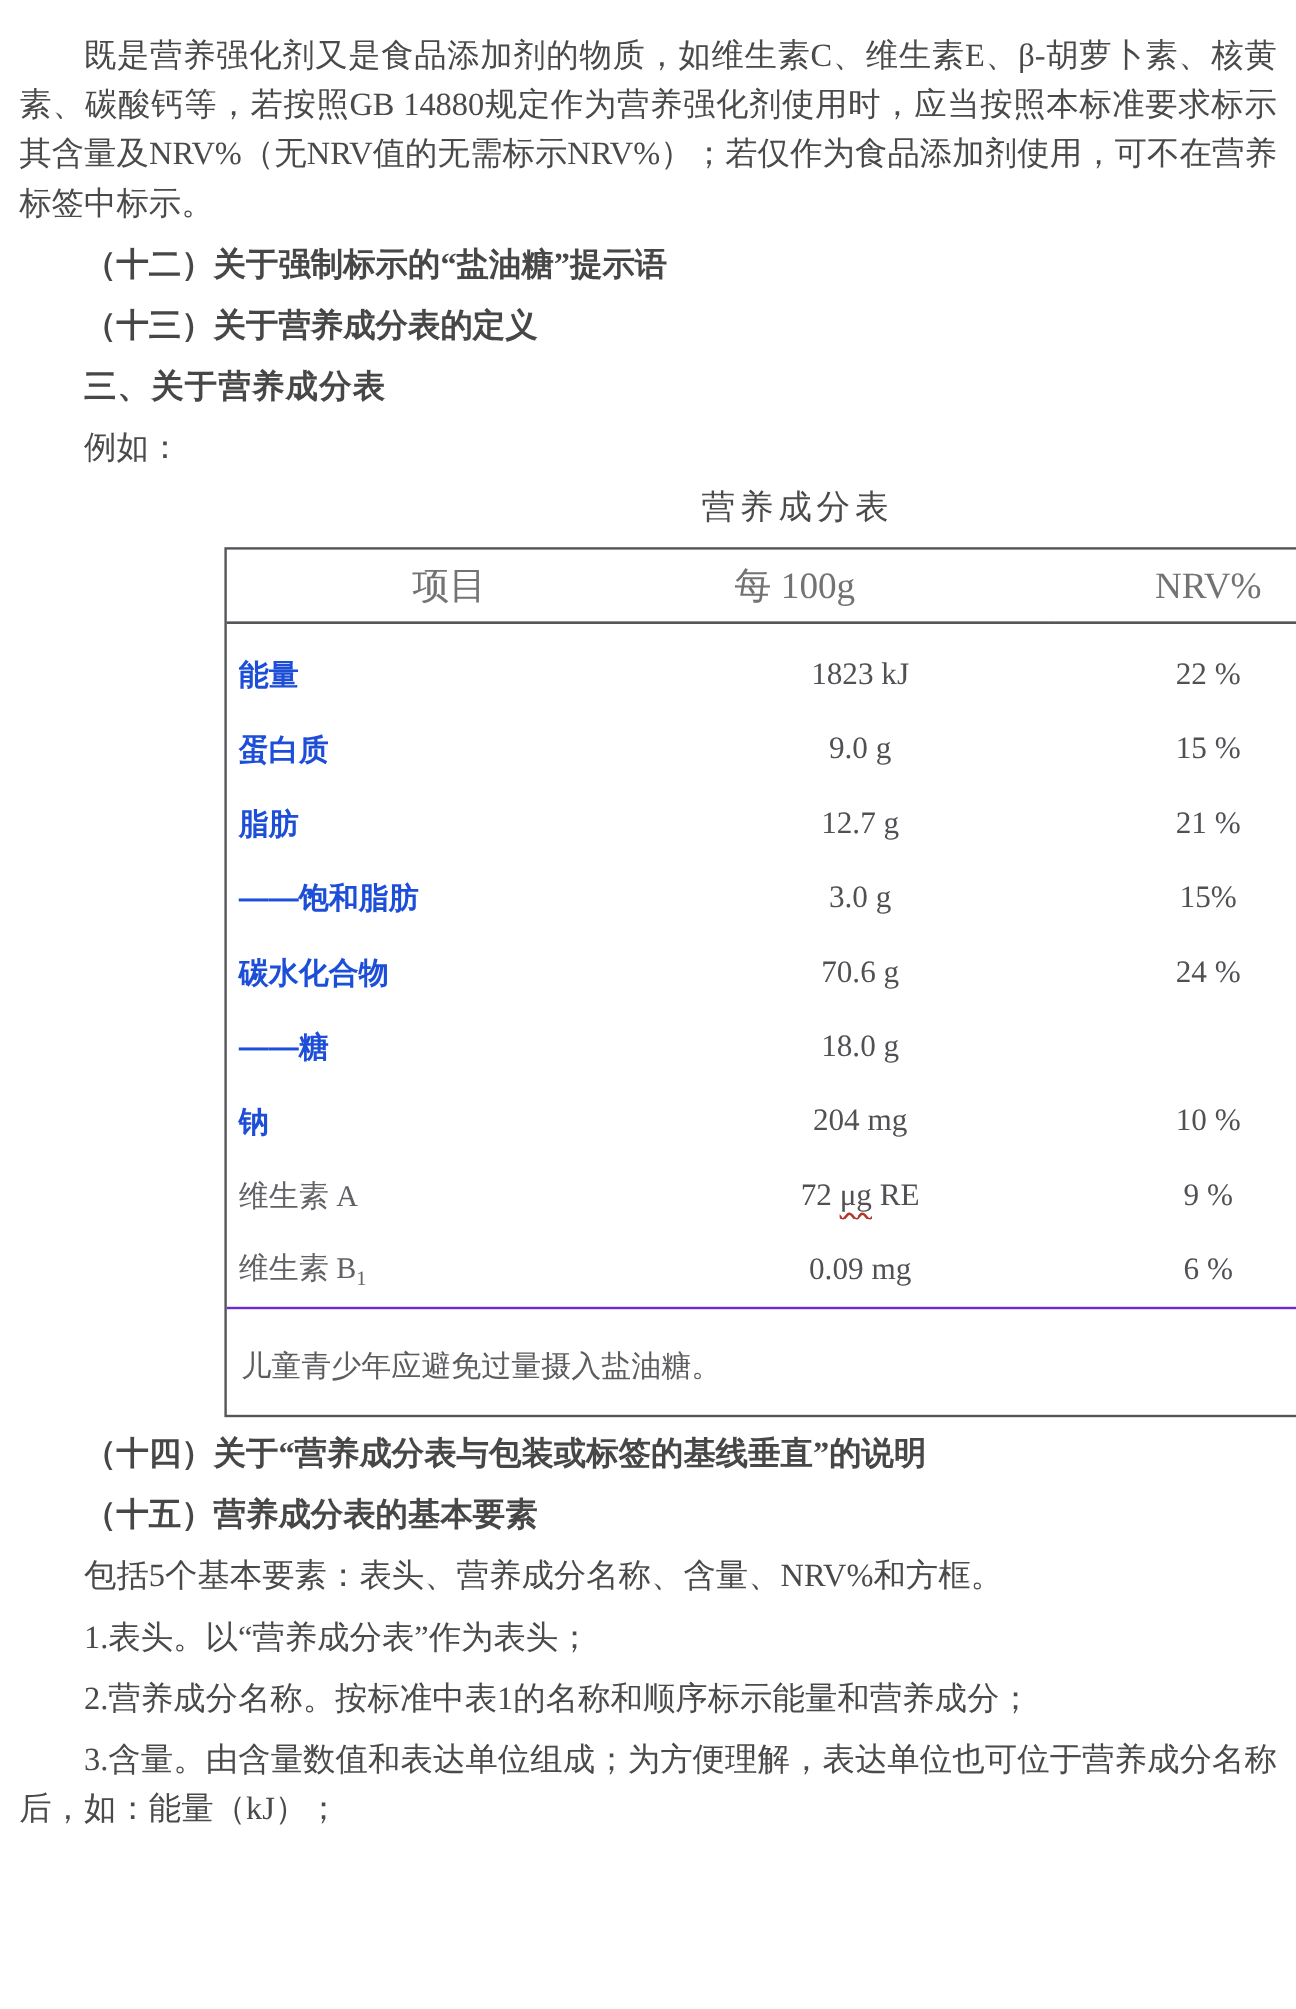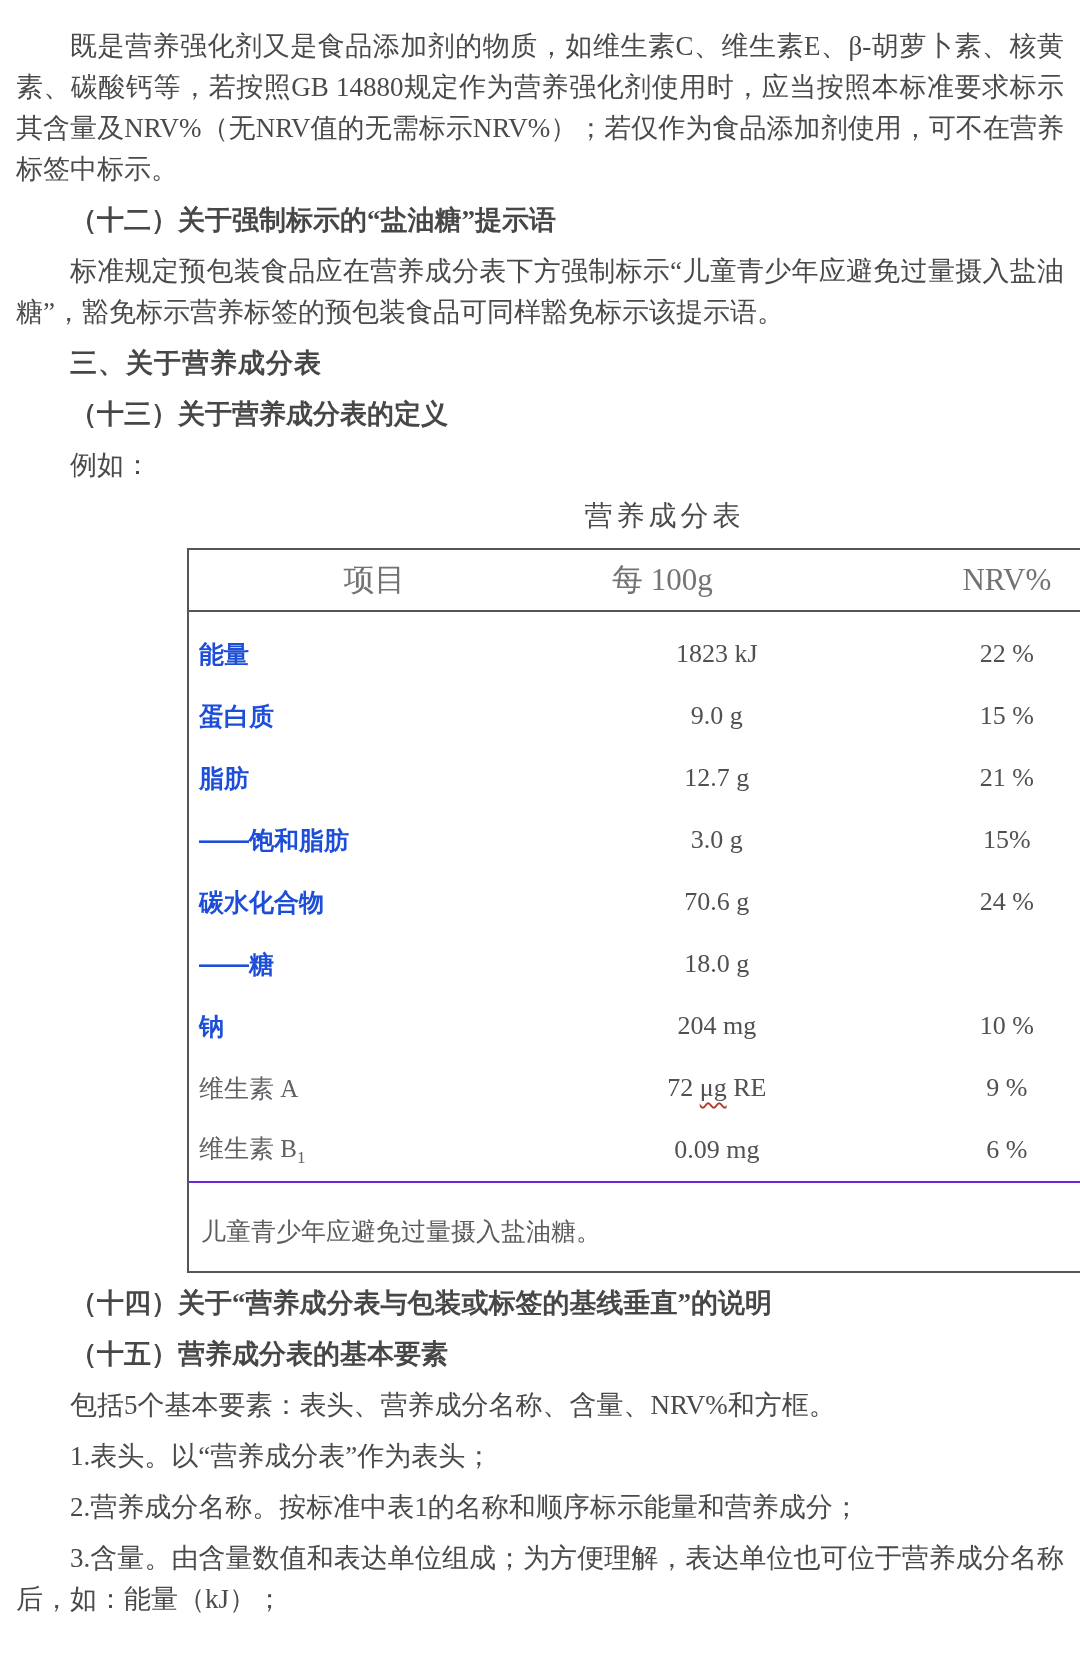--- a/index.html
+++ b/index.html
@@ -72,7 +72,6 @@
 
   <p class="heading">（十二）关于强制标示的“盐油糖”提示语</p>
 
-  <p class="para">标准规定预包装食品应在营养成分表下方强制标示“儿童青少年应避免过量摄入盐油糖”，豁免标示营养标签的预包装食品可同样豁免标示该提示语。</p>
 
   <p class="heading hei">三、关于营养成分表</p>
 

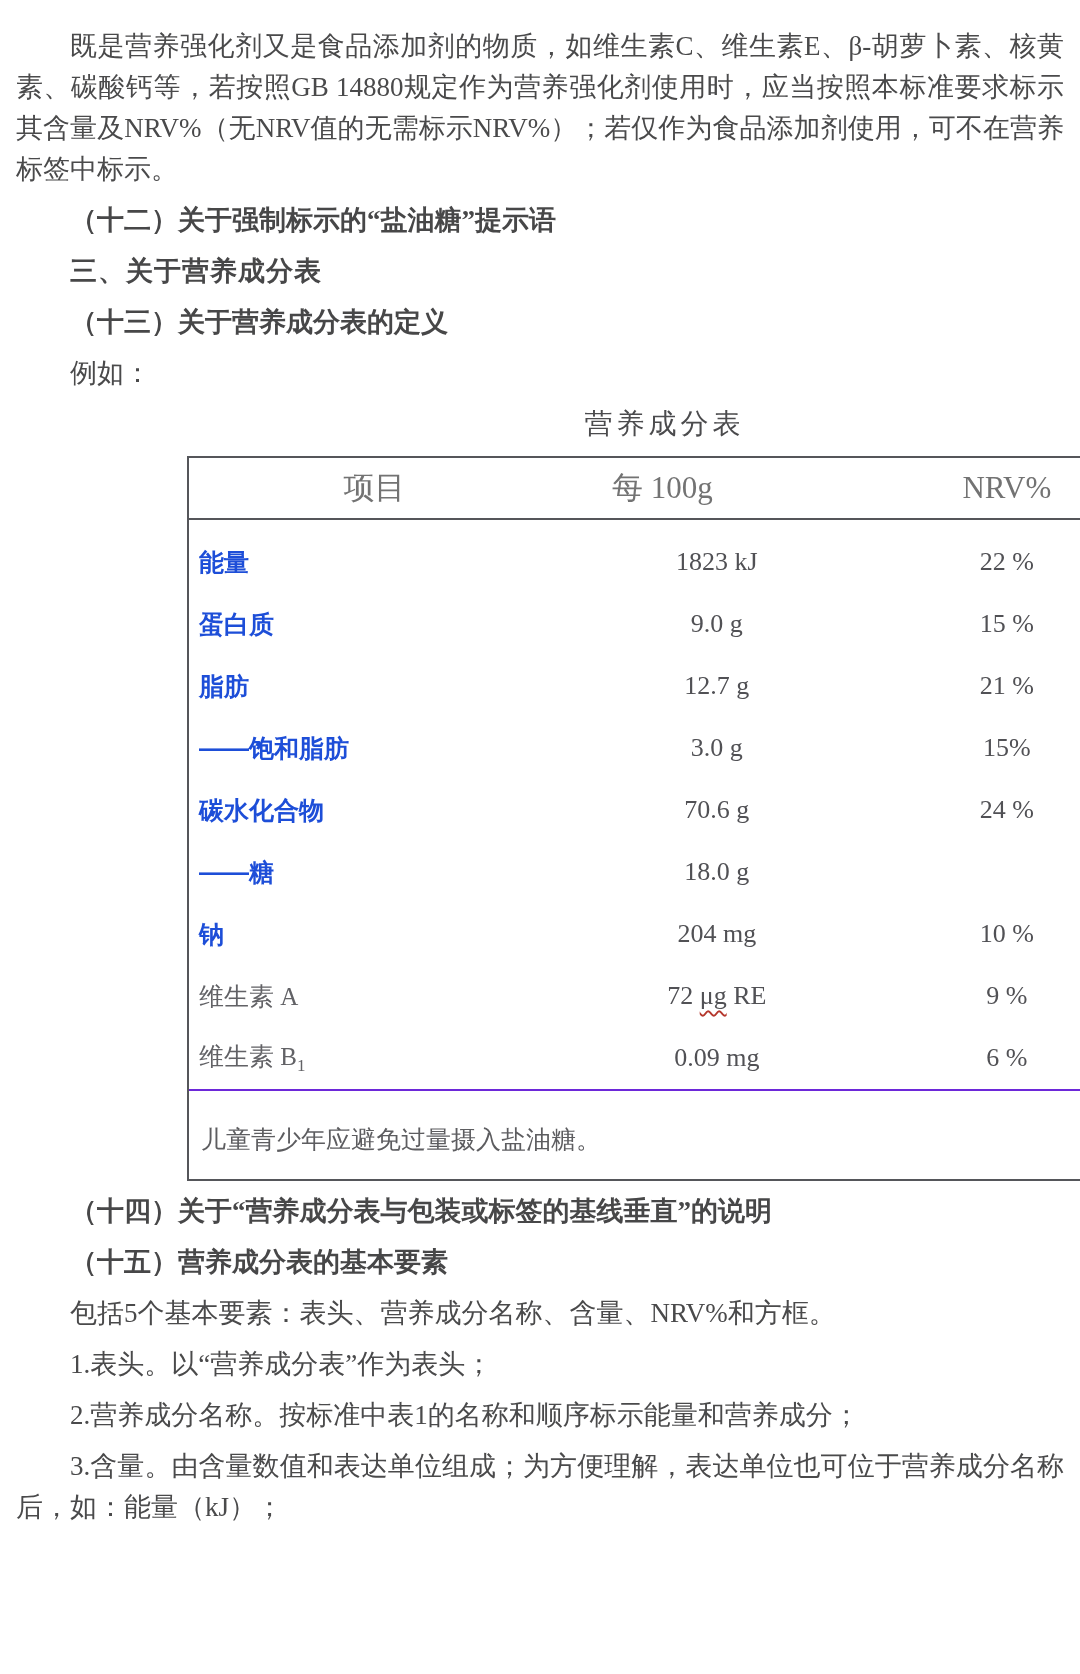--- a/index.html
+++ b/index.html
@@ -73,9 +73,9 @@
   <p class="heading">（十二）关于强制标示的“盐油糖”提示语</p>
 
 
+  <p class="heading">（十三）关于营养成分表的定义</p>
+
   <p class="heading hei">三、关于营养成分表</p>
-
-  <p class="heading">（十三）关于营养成分表的定义</p>
 
 
   <p class="plain">例如：</p>

